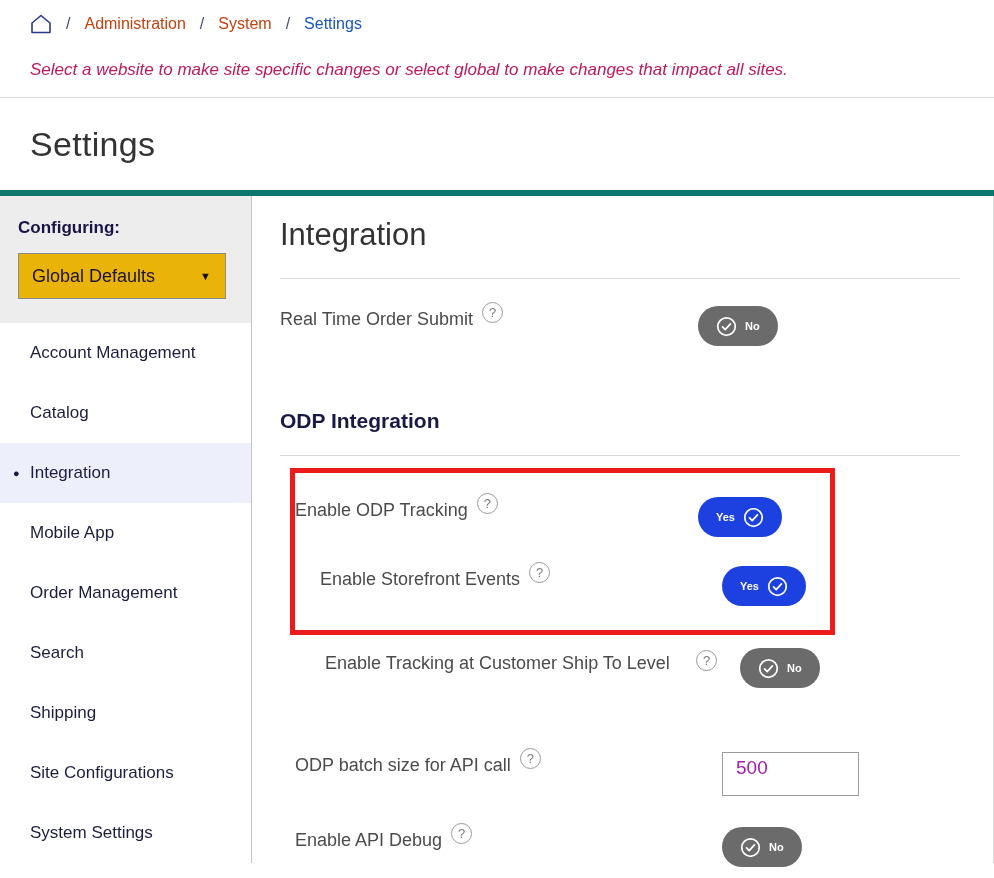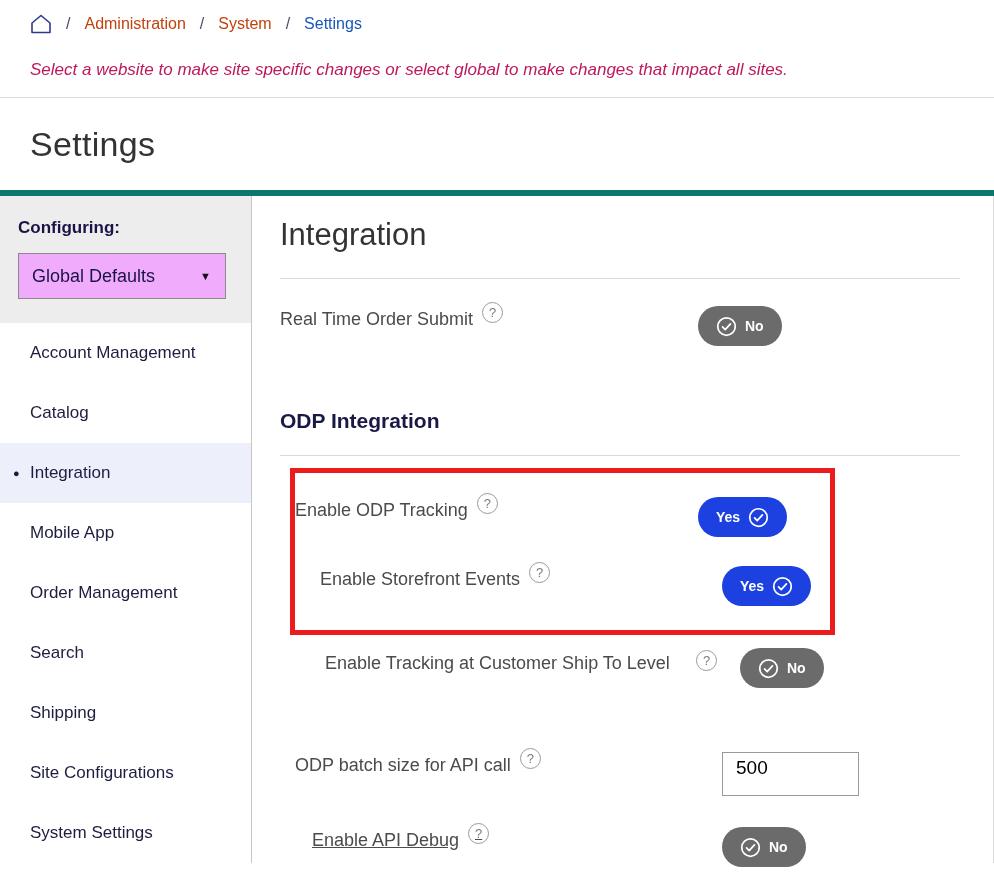--- a/index.html
+++ b/index.html
@@ -27,7 +27,7 @@
   .sidebar { width: 252px; flex: 0 0 252px; border-right: 1px solid #c6c6c6; }
   .configuring-block { background: #ededed; padding: 22px 16px 24px 18px; }
   .configuring-label { font-size: 17px; font-weight: 700; color: #1a1446; margin-bottom: 15px; }
-  .scope-select { width: 208px; height: 46px; background: #f0abfc; border: 1px solid #8a8a8a;
+  .scope-select { width: 208px; height: 46px; background: #eab308; border: 1px solid #8a8a8a;
     display: flex; align-items: center; justify-content: space-between; padding: 0 14px 0 13px; cursor: pointer; }
   .scope-select-value { font-size: 18px; color: #1a1446; }
   .scope-select-arrow { font-size: 11px; color: #111; }

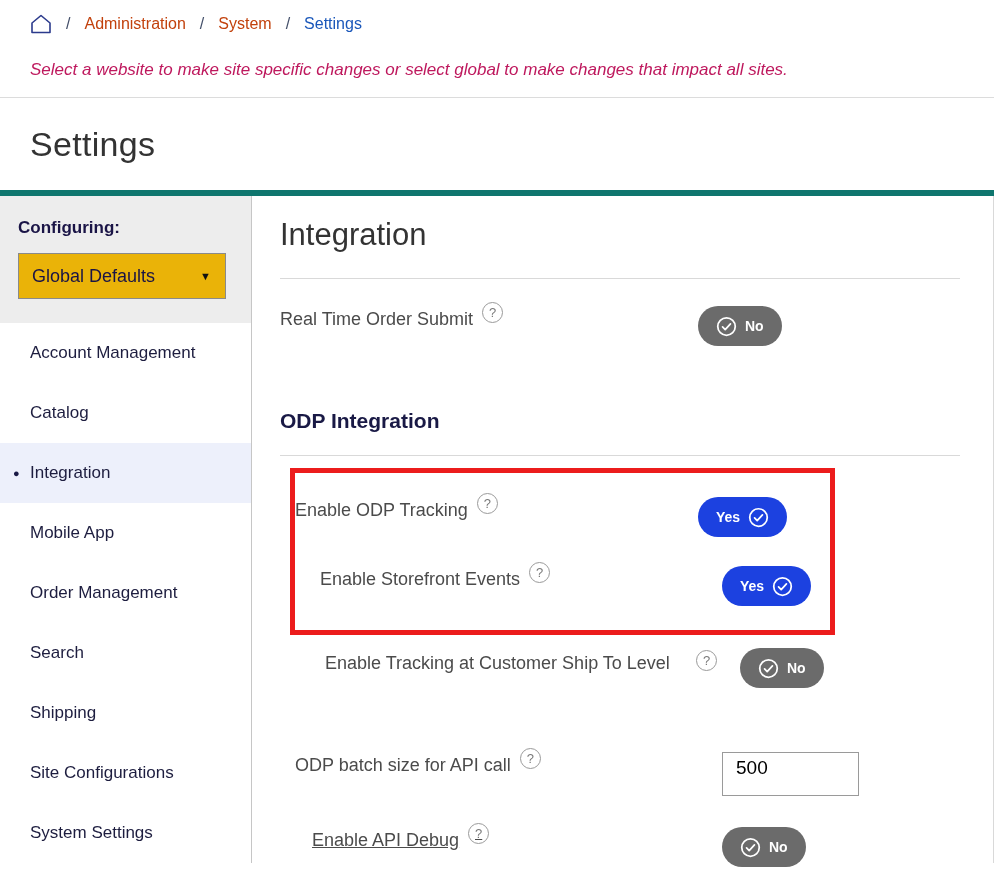--- a/index.html
+++ b/index.html
@@ -54,7 +54,7 @@
 
   
   .pill { position: absolute; top: 0; height: 40px; border-radius: 21px; display: inline-flex;
-    align-items: center; gap: 8px; padding: 0 18px; color: #fff; font-size: 14px; font-weight: 700; cursor: pointer; }
+    align-items: center; gap: 8px; padding: 0 18px; color: #fff; font-size: 11px; font-weight: 700; cursor: pointer; }
   .pill-no { background: #6b6b6b; }
   .pill-yes { background: #1c41e0; }
   .pill svg { display: block; }

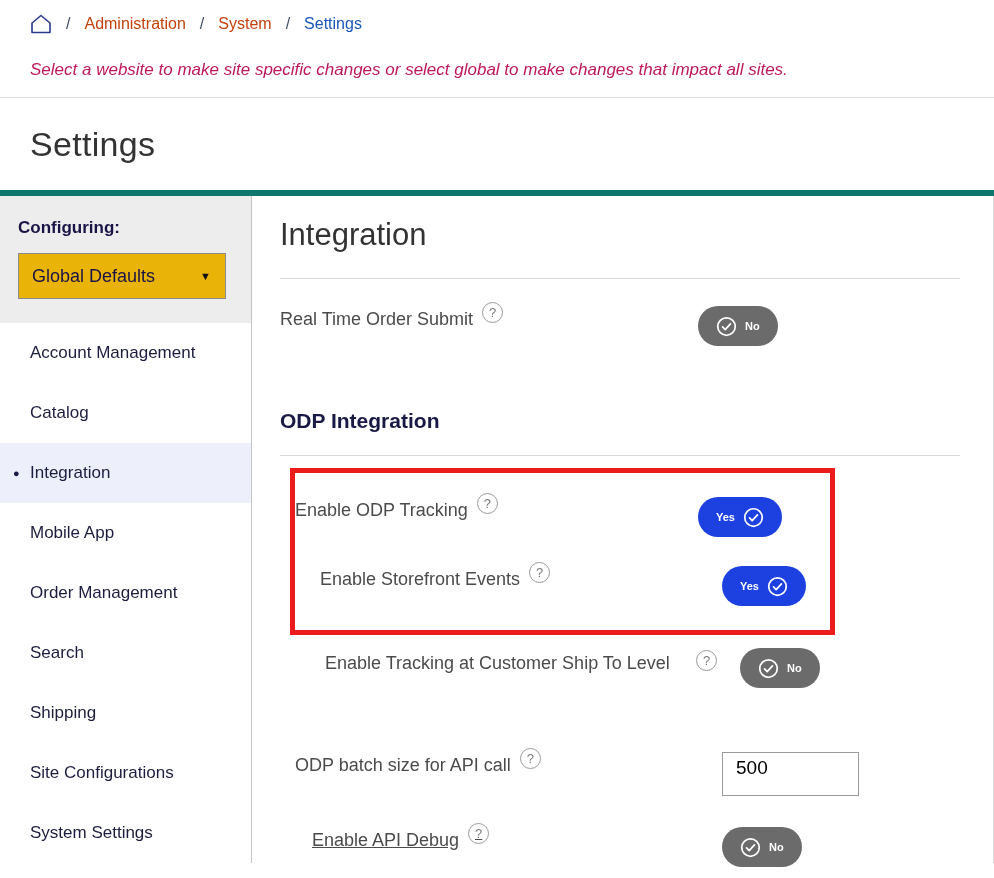--- a/index.html
+++ b/index.html
@@ -83,7 +83,7 @@
   .batch-row { margin-top: 34px; height: 46px; }
   .batch-row .row-label { margin-left: 15px; }
   .batch-row .num-input { position: absolute; left: 442px; top: 0; width: 137px; height: 44px;
-    border: 1px solid #9a9a9a; font-size: 19px; color: #000000; padding: 0 0 12px 13px;
+    border: 1px solid #9a9a9a; font-size: 19px; color: #a21caf; padding: 0 0 12px 13px;
     font-family: "Liberation Sans", "DejaVu Sans", sans-serif; background: #fff; }
 
   .debug-row { margin-top: 29px; height: 42px; }

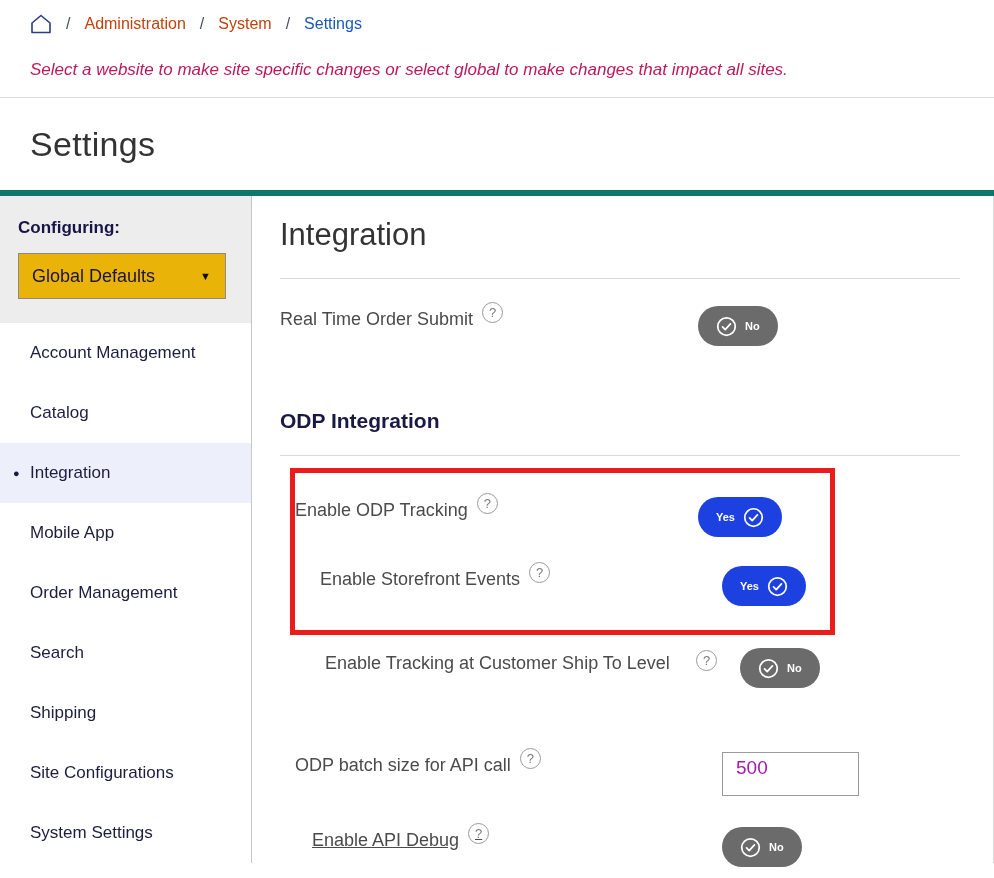--- a/index.html
+++ b/index.html
@@ -87,7 +87,7 @@
     font-family: "Liberation Sans", "DejaVu Sans", sans-serif; background: #fff; }
 
   .debug-row { margin-top: 29px; height: 42px; }
-  .debug-row .row-label { margin-left: 32px; text-decoration: underline; }
+  .debug-row .row-label { margin-left: 15px; }
   .debug-row .pill { left: 442px; }
 </style>
 </head>

